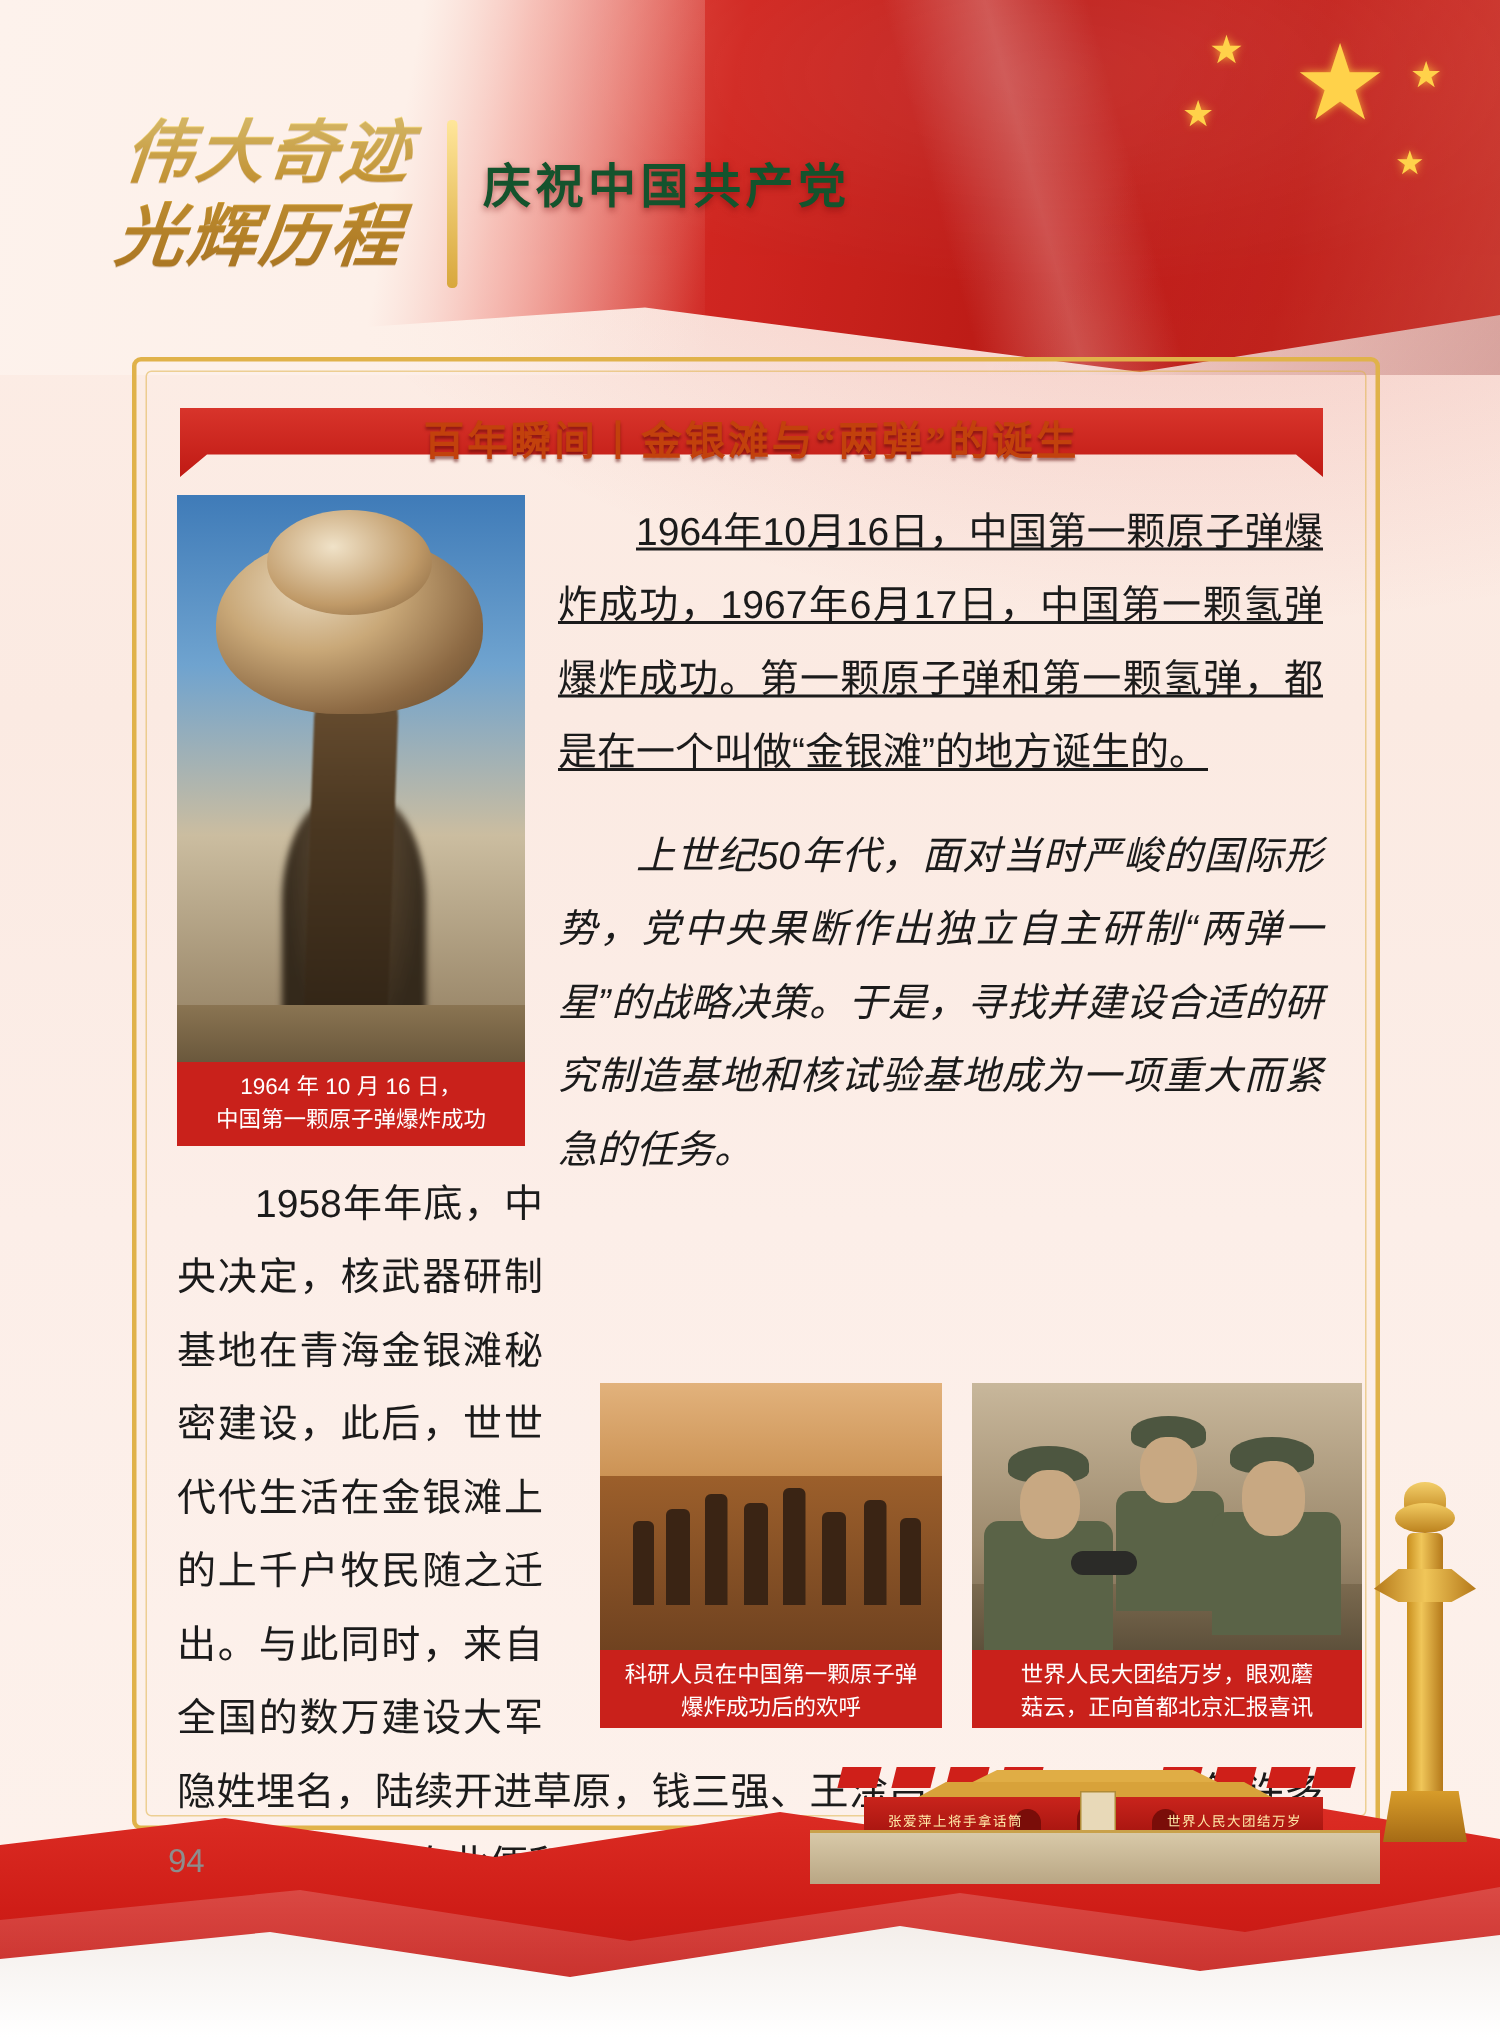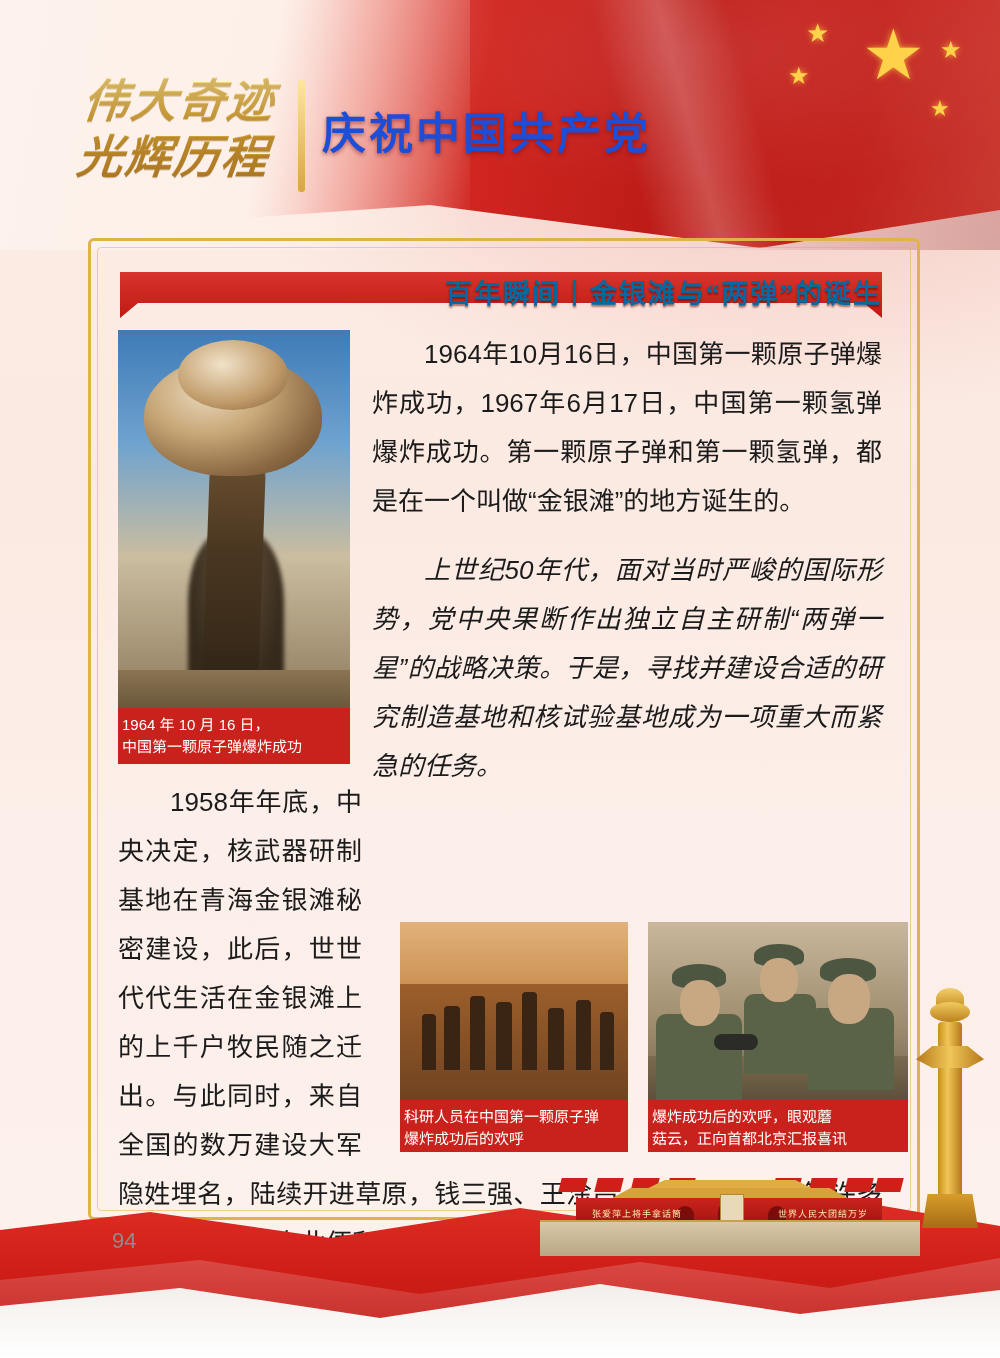--- a/index.html
+++ b/index.html
@@ -83,7 +83,7 @@
   .hdr-sub{
     position:absolute;left:322px;top:98px;
     font-family:"Liberation Serif","DejaVu Serif",serif;
-    font-size:44px;font-weight:bold;color:#1d4ed8;letter-spacing:3px;
+    font-size:32px;font-weight:bold;color:#14532d;letter-spacing:3px;
     text-shadow:0 2px 4px rgba(120,10,10,.5);
   }
   .hdr-main{

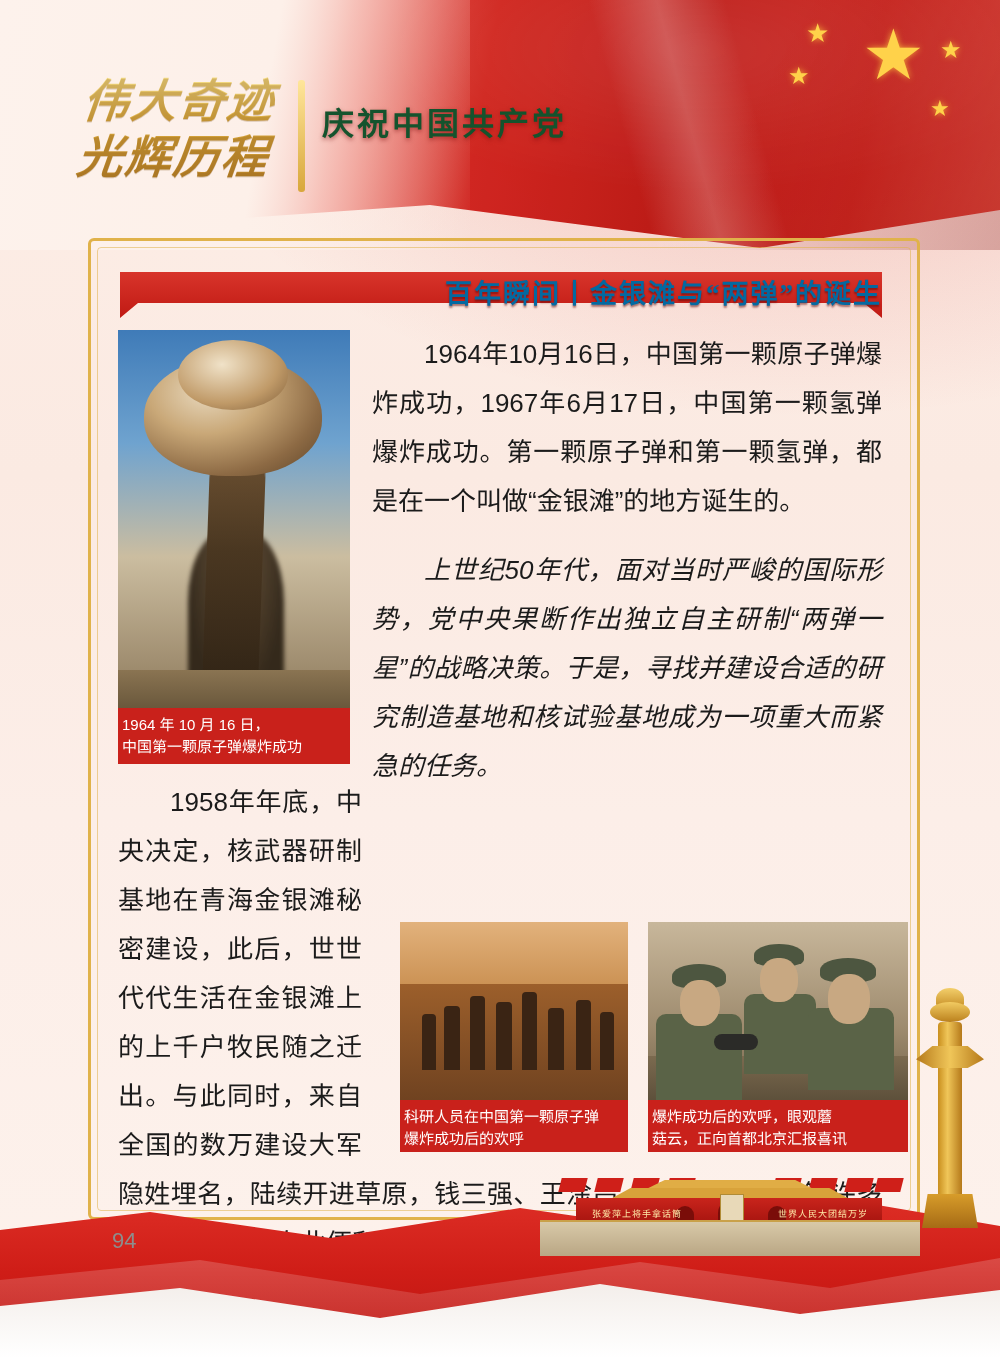--- a/index.html
+++ b/index.html
@@ -113,7 +113,7 @@
   }
   .ribbon-text{
     position:absolute;left:120px;top:274px;width:762px;height:40px;
-    text-align:right;line-height:40px;color:#0369a1;
+    text-align:center;line-height:40px;color:#c2410c;
     font-family:"Liberation Serif","DejaVu Serif",serif;
     font-size:27px;font-weight:bold;letter-spacing:2px;
     text-shadow:0 2px 2px rgba(90,8,8,.55);

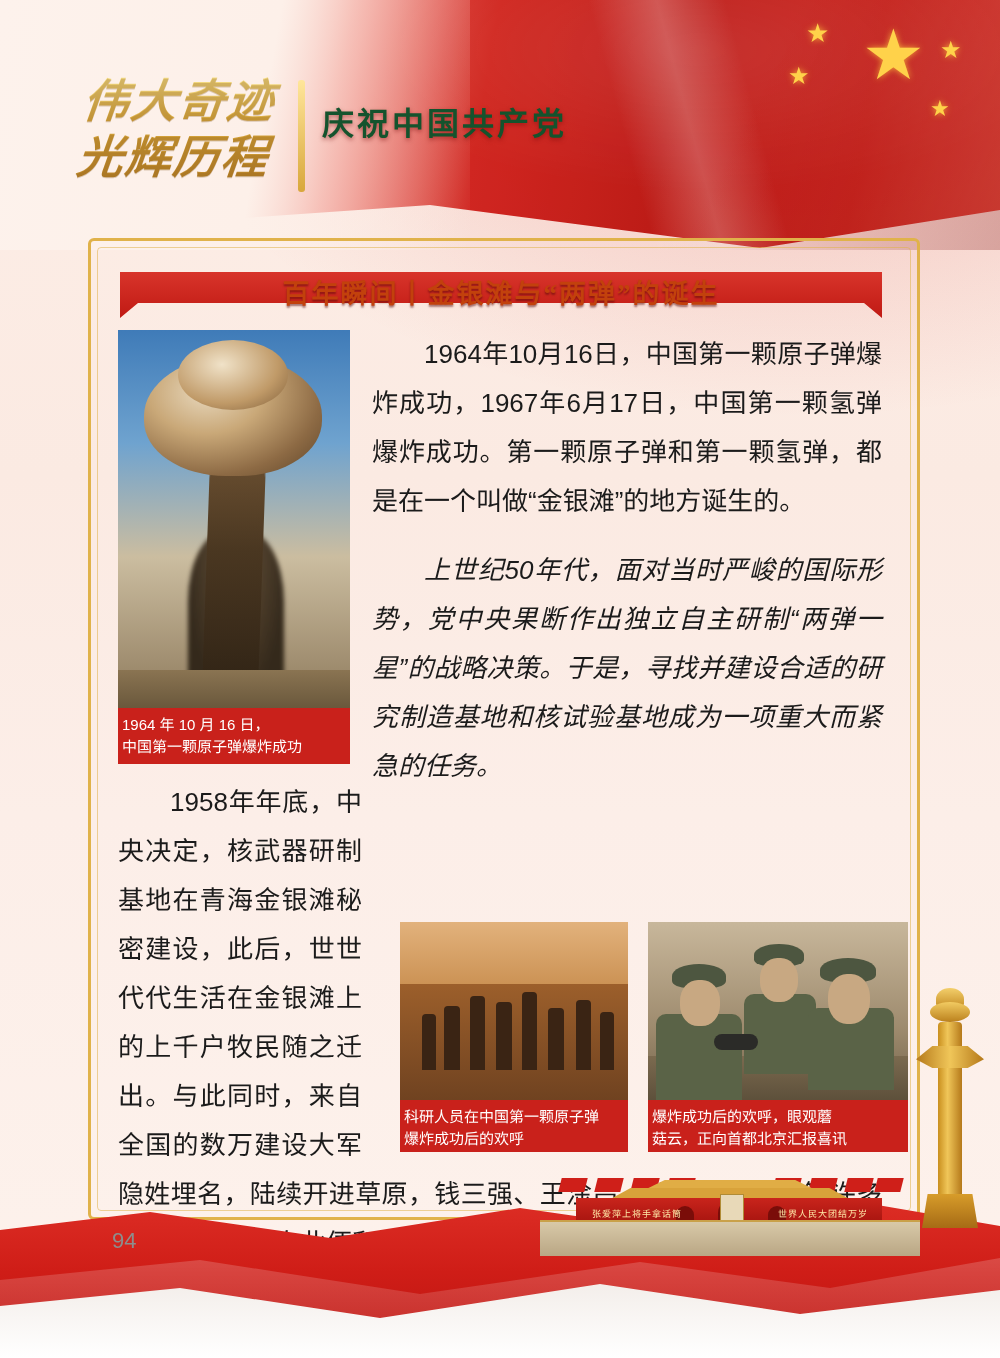--- a/index.html
+++ b/index.html
@@ -181,7 +181,7 @@
     font-size:26px;line-height:49px;color:#1b1b1b;
     text-align:justify;text-justify:inter-ideograph;
   }
-  #para1{left:372px;top:330px;width:510px;}
+  #para1{left:372px;top:330px;width:510px;text-decoration:underline;}
   #para2{left:372px;top:546px;width:510px;font-style:italic;}
   .indent{text-indent:52px;display:block;}
   #para3-wrap{position:absolute;left:118px;top:778px;width:764px;height:400px;}

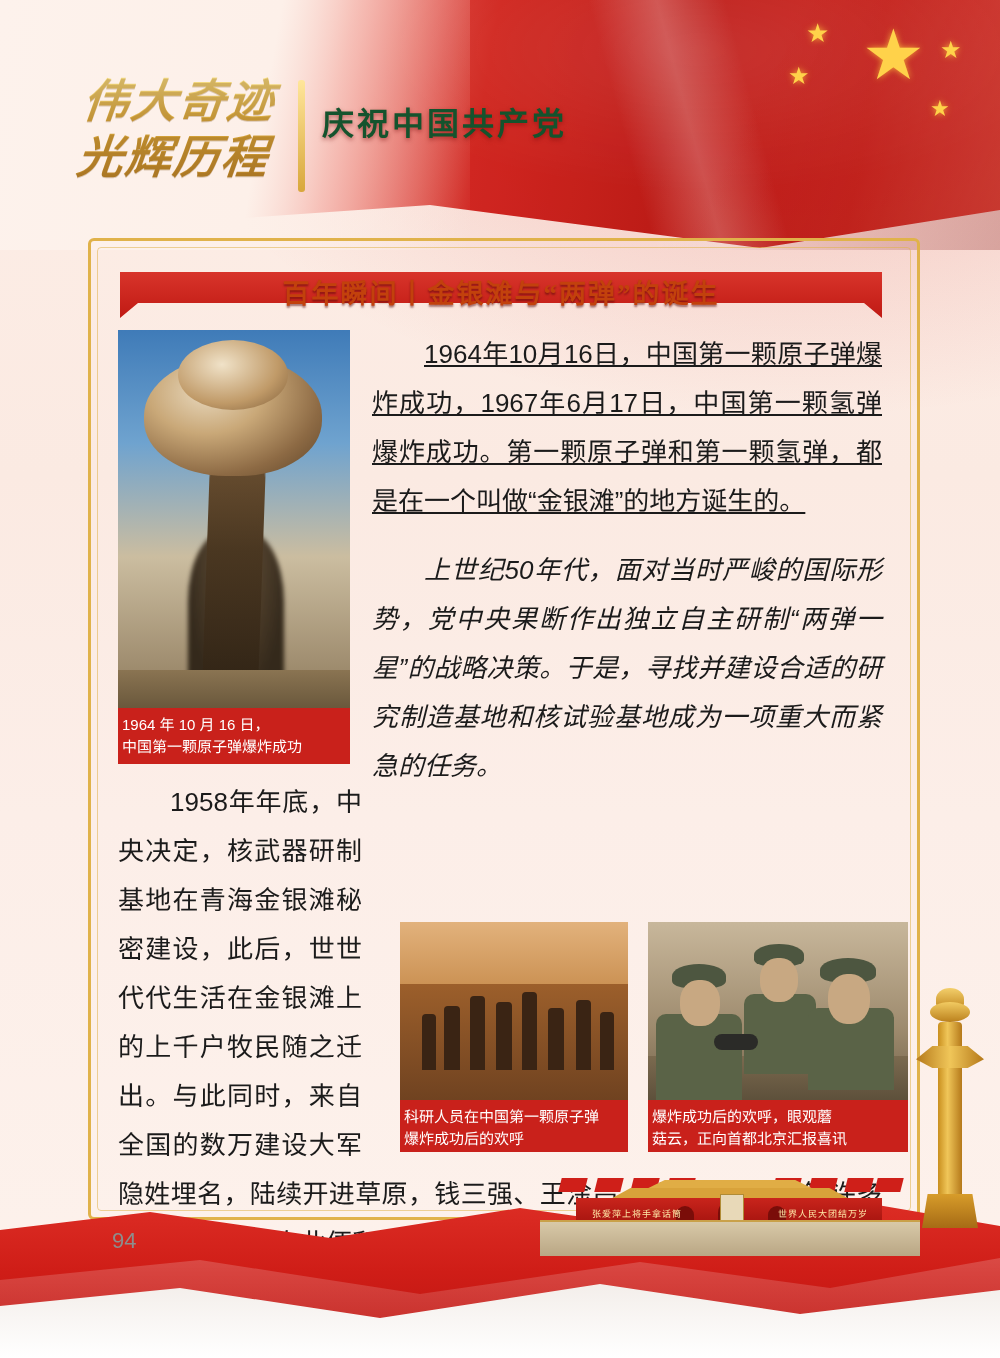--- a/index.html
+++ b/index.html
@@ -123,7 +123,7 @@
   .photo{position:absolute;overflow:hidden;}
   .cap{
     position:absolute;background:#c9211b;color:#fff;
-    font-size:15px;line-height:22px;text-align:left;
+    font-size:15px;line-height:22px;text-align:center;
     font-family:"Liberation Sans","DejaVu Sans",sans-serif;
     padding:6px 4px;box-sizing:border-box;
   }

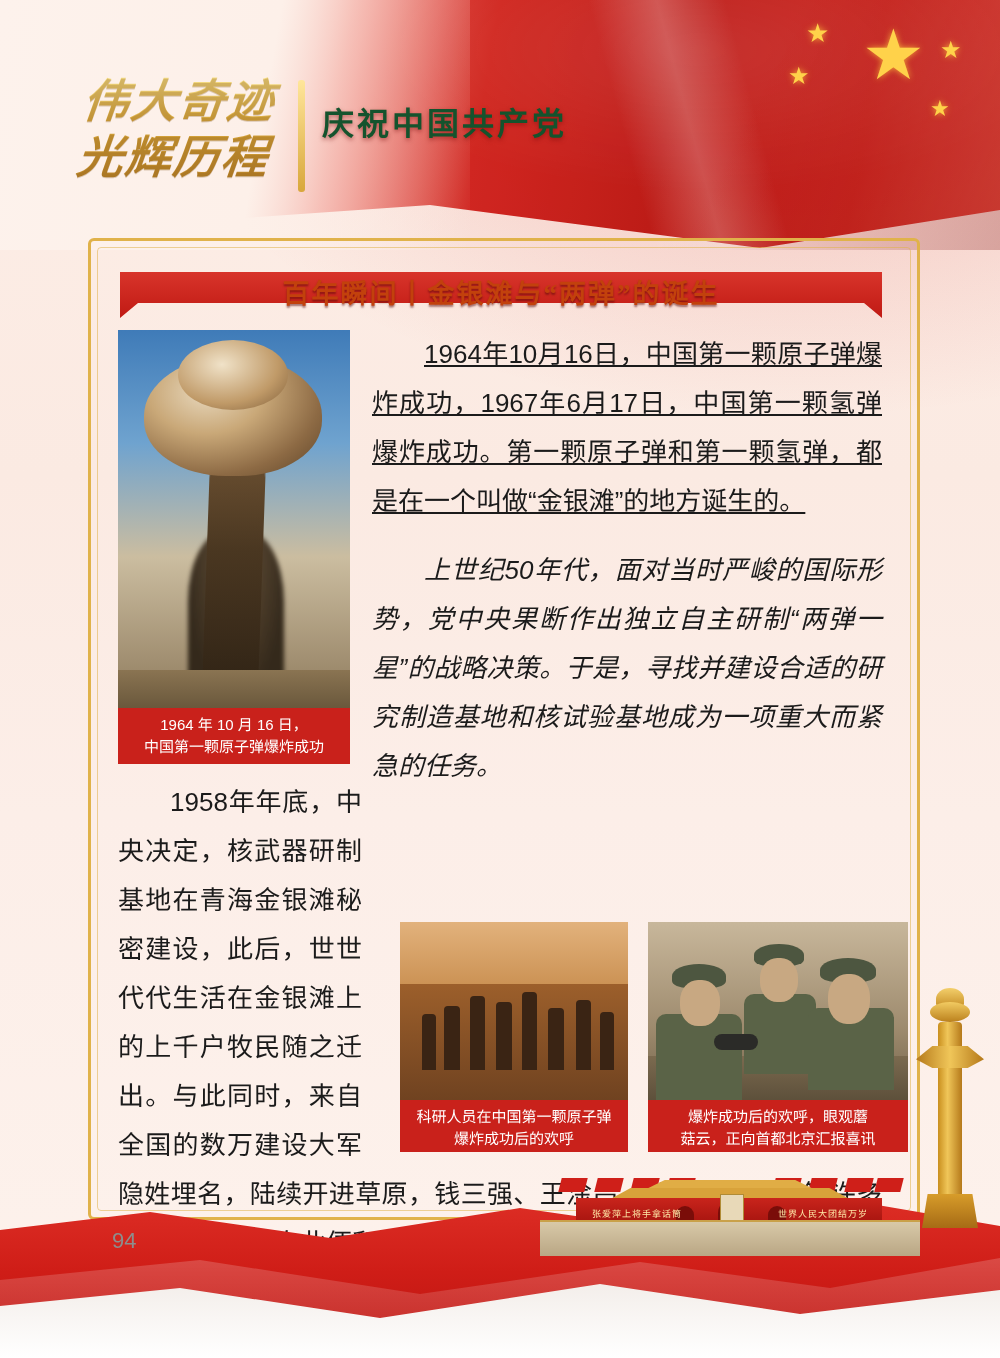--- a/index.html
+++ b/index.html
@@ -304,7 +304,7 @@
   <div style="position:absolute;left:66px;top:112px;width:44px;height:16px;background:#2b2b28;border-radius:8px;"></div>
 </div>
 <div class="cap" id="cap-general">
-  <span>爆炸成功后的欢呼，眼观蘑</span><br>
+  <span>世界人民大团结万岁，眼观蘑</span><br>
   <span>菇云，正向首都北京汇报喜讯</span>
 </div>
 

